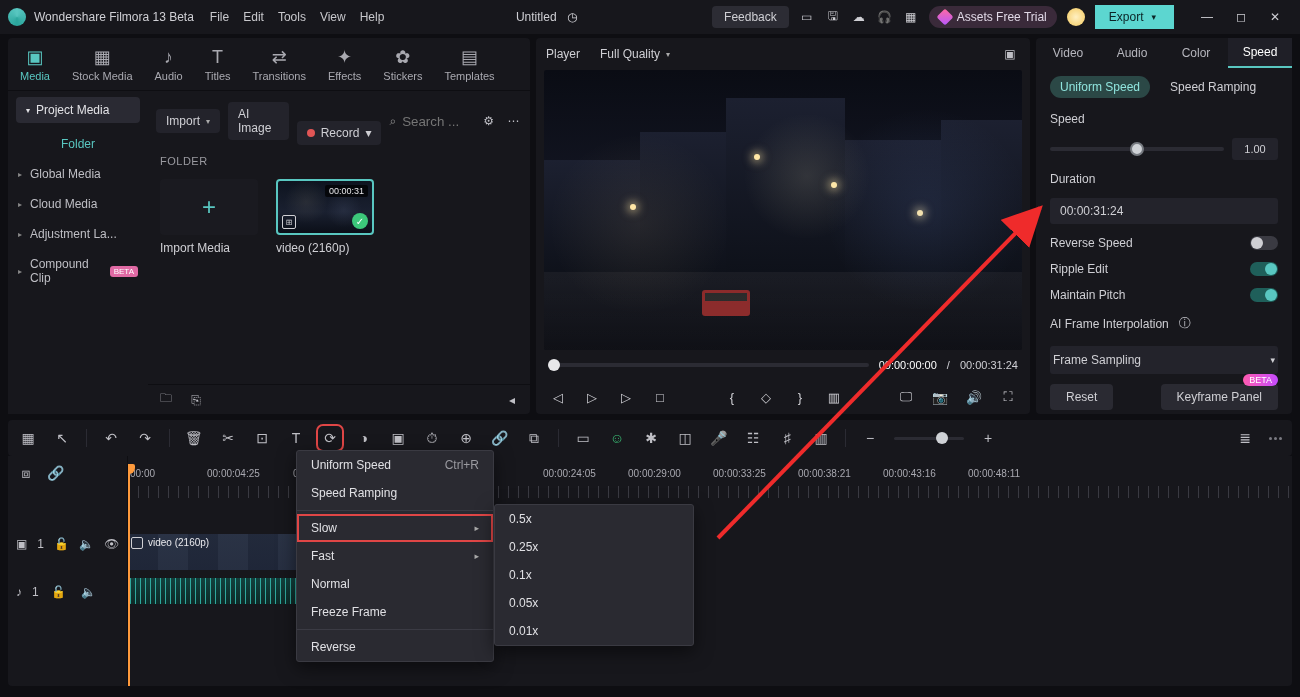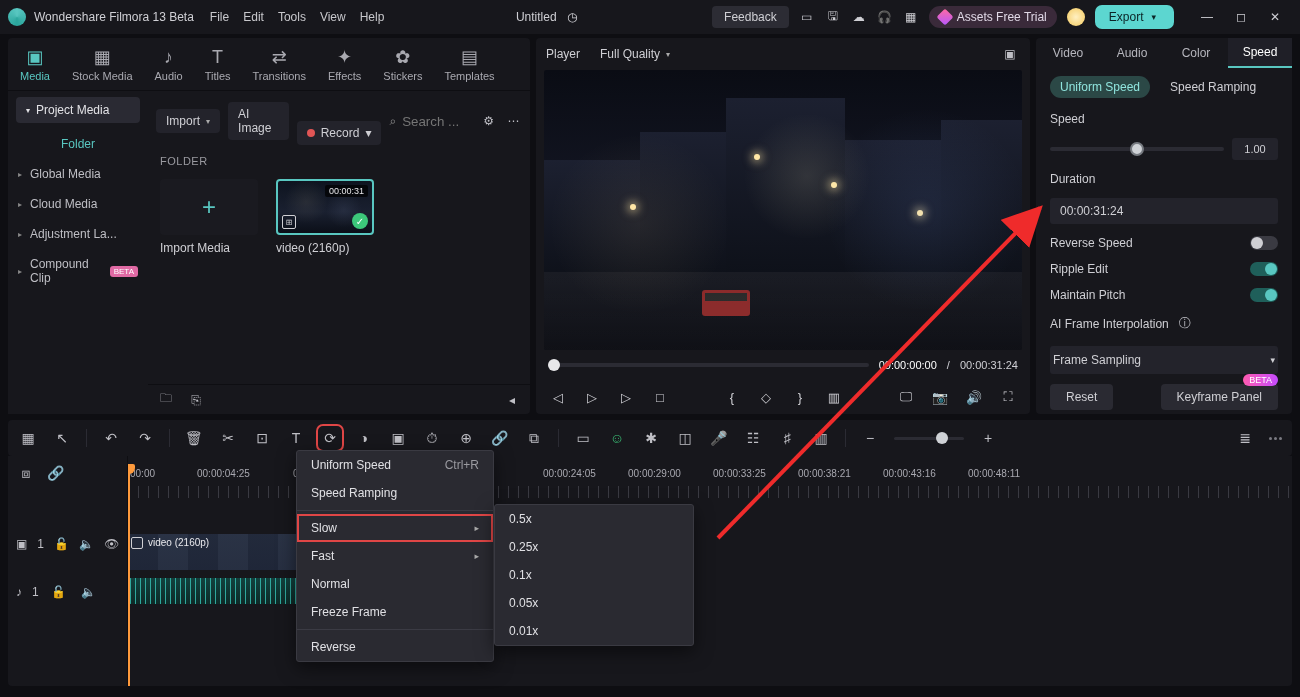--- a/index.html
+++ b/index.html
@@ -15,7 +15,7 @@
   .pill { background:#2c2c34; color:#cfcfd4; padding:4px 12px; border-radius:4px; cursor:pointer; }
   .trial { background:#3a2a3a; color:#e0d8e6; display:flex; align-items:center; gap:6px; padding:4px 10px; border-radius:14px; cursor:pointer; }
   .diamond { width:12px; height:12px; background:linear-gradient(135deg,#ff6aa0,#b657ff); transform:rotate(45deg); border-radius:2px; }
-  .export { background:#5cd6d0; color:#0b2426; padding:5px 18px 5px 14px; border-radius:7px; font-weight:500; display:flex; align-items:center; gap:8px; cursor:pointer; }
+  .export { background:#5cd6d0; color:#0b2426; padding:5px 18px 5px 14px; border-radius:0; font-weight:500; display:flex; align-items:center; gap:8px; cursor:pointer; }
   .export .chev { font-size:9px; }
   .winbtns { display:flex; gap:0; margin-left:6px; }
   .winbtns span { width:34px; height:24px; display:flex; align-items:center; justify-content:center; cursor:pointer; color:#cfcfd4; font-size:12px; }

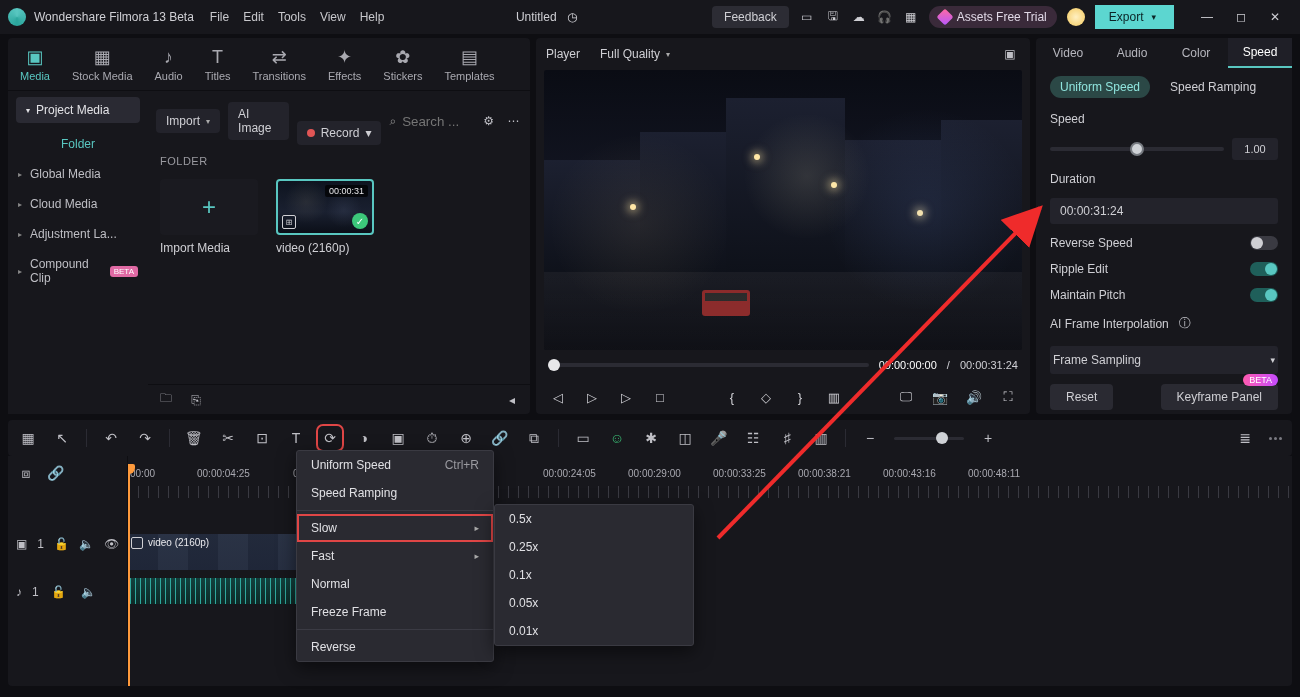--- a/index.html
+++ b/index.html
@@ -40,7 +40,7 @@
   .tree-item .arr { font-size:8px; color:#888; }
   .tree-item .badge { background:#e06aa4; color:#fff; font-size:8px; padding:1px 4px; border-radius:3px; }
   .media-main { flex:1; display:flex; flex-direction:column; }
-  .media-tools { display:flex; align-items:center; gap:8px; padding:6px 8px;justify-content:flex-end; }
+  .media-tools { display:flex; align-items:center; gap:8px; padding:6px 8px; }
   .drop { display:flex; align-items:center; gap:6px; background:#23232b; padding:5px 10px; border-radius:4px; cursor:pointer; }
   .drop .chev { font-size:8px; color:#aaa; }
   .ai-btn { background:#23232b; padding:5px 10px; border-radius:4px; cursor:pointer; }

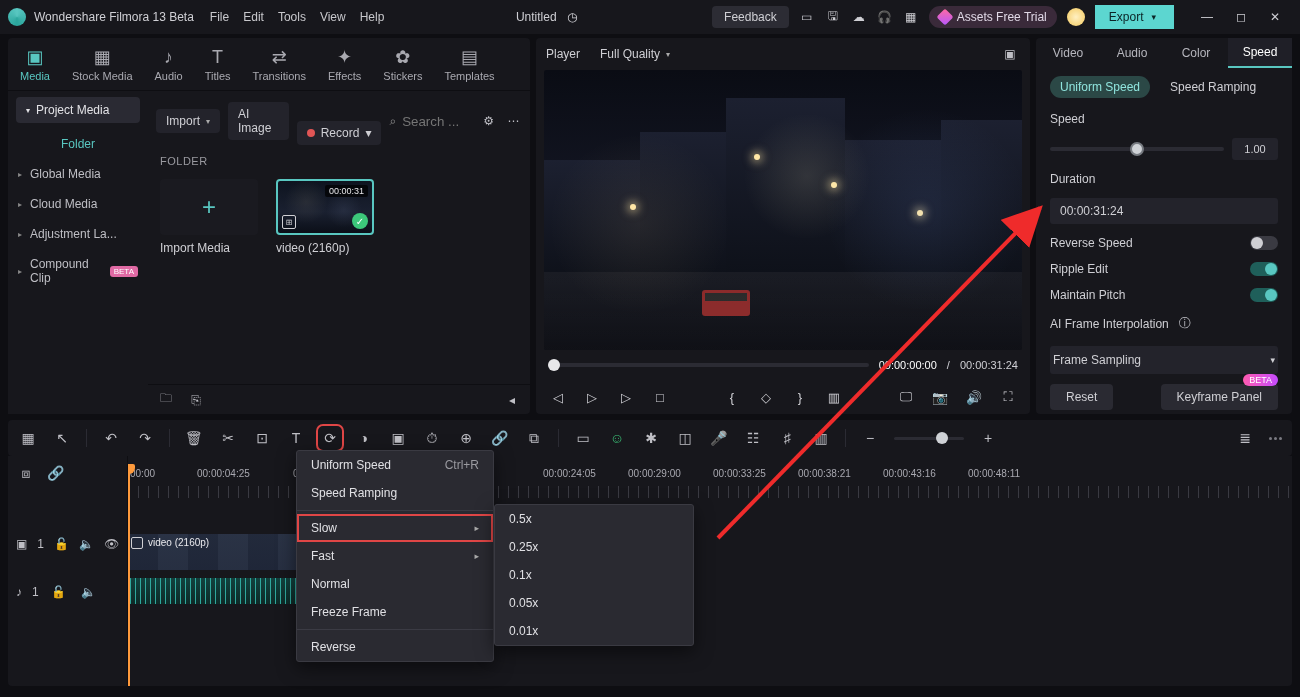--- a/index.html
+++ b/index.html
@@ -480,7 +480,7 @@
   <div class="tl-body">
     <div class="ruler">
       <span class="tick" style="left:2px">00:00</span>
-      <span class="tick" style="left:69px">00:00:04:25</span>
+      <span class="tick" style="left:79px">00:00:04:25</span>
       <span class="tick" style="left:165px">00:00:0...</span>
       <span class="tick" style="left:415px">00:00:24:05</span>
       <span class="tick" style="left:500px">00:00:29:00</span>

